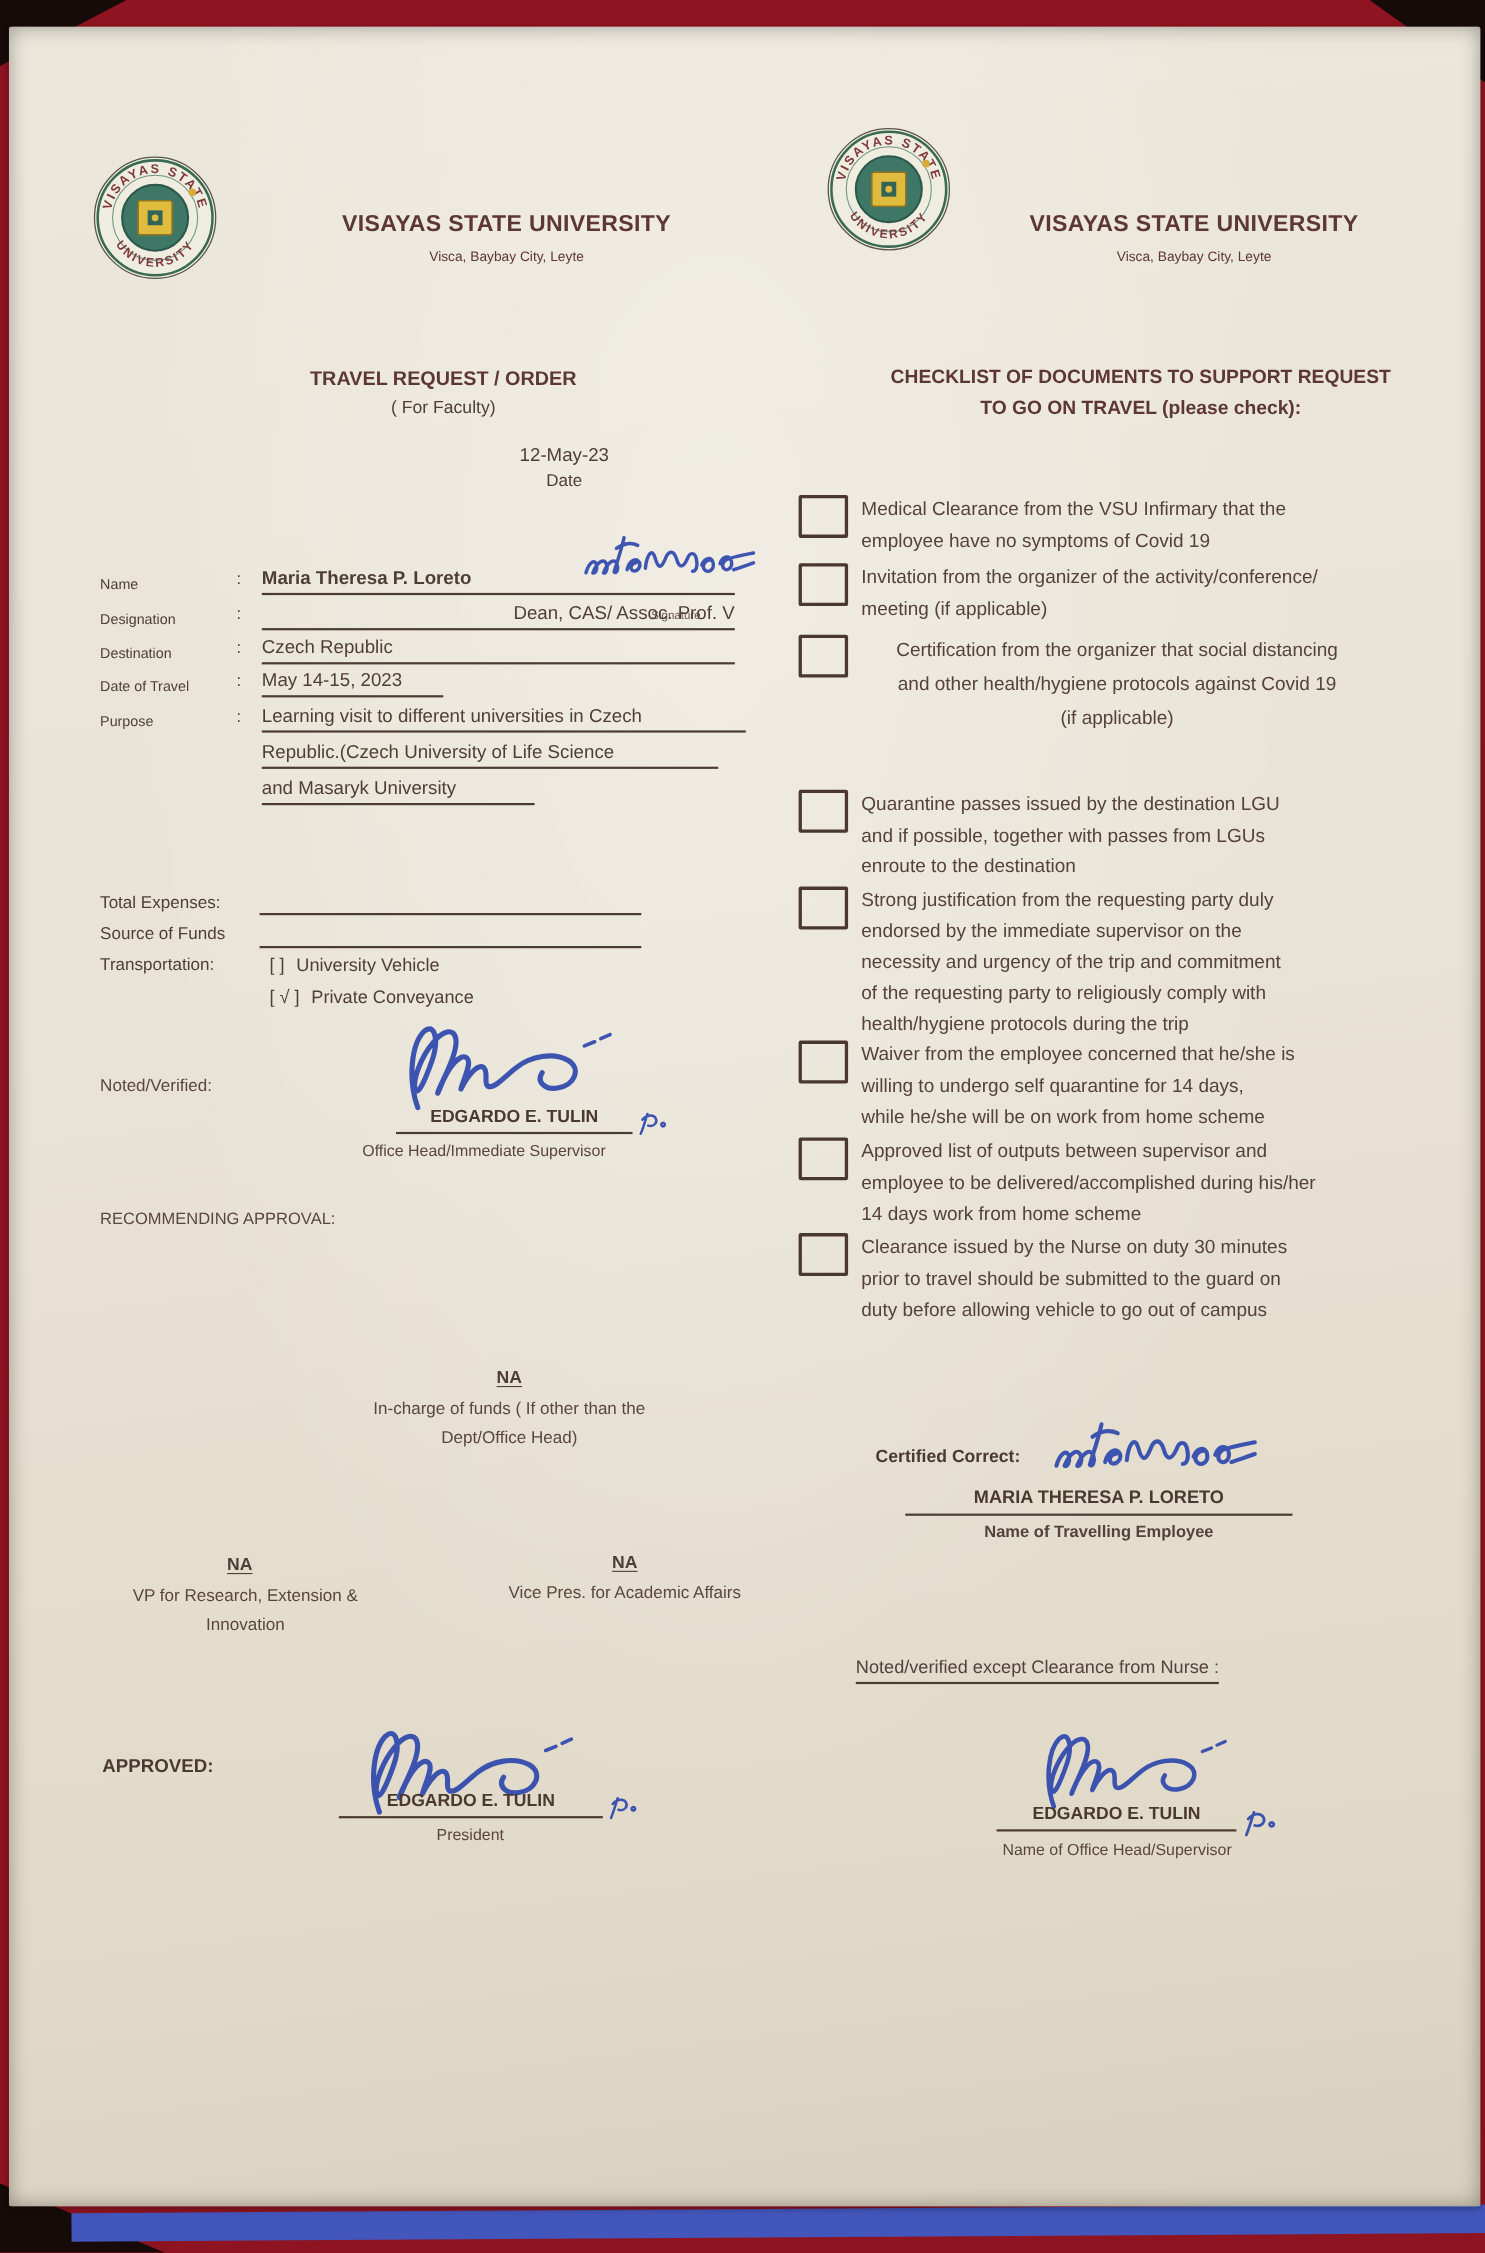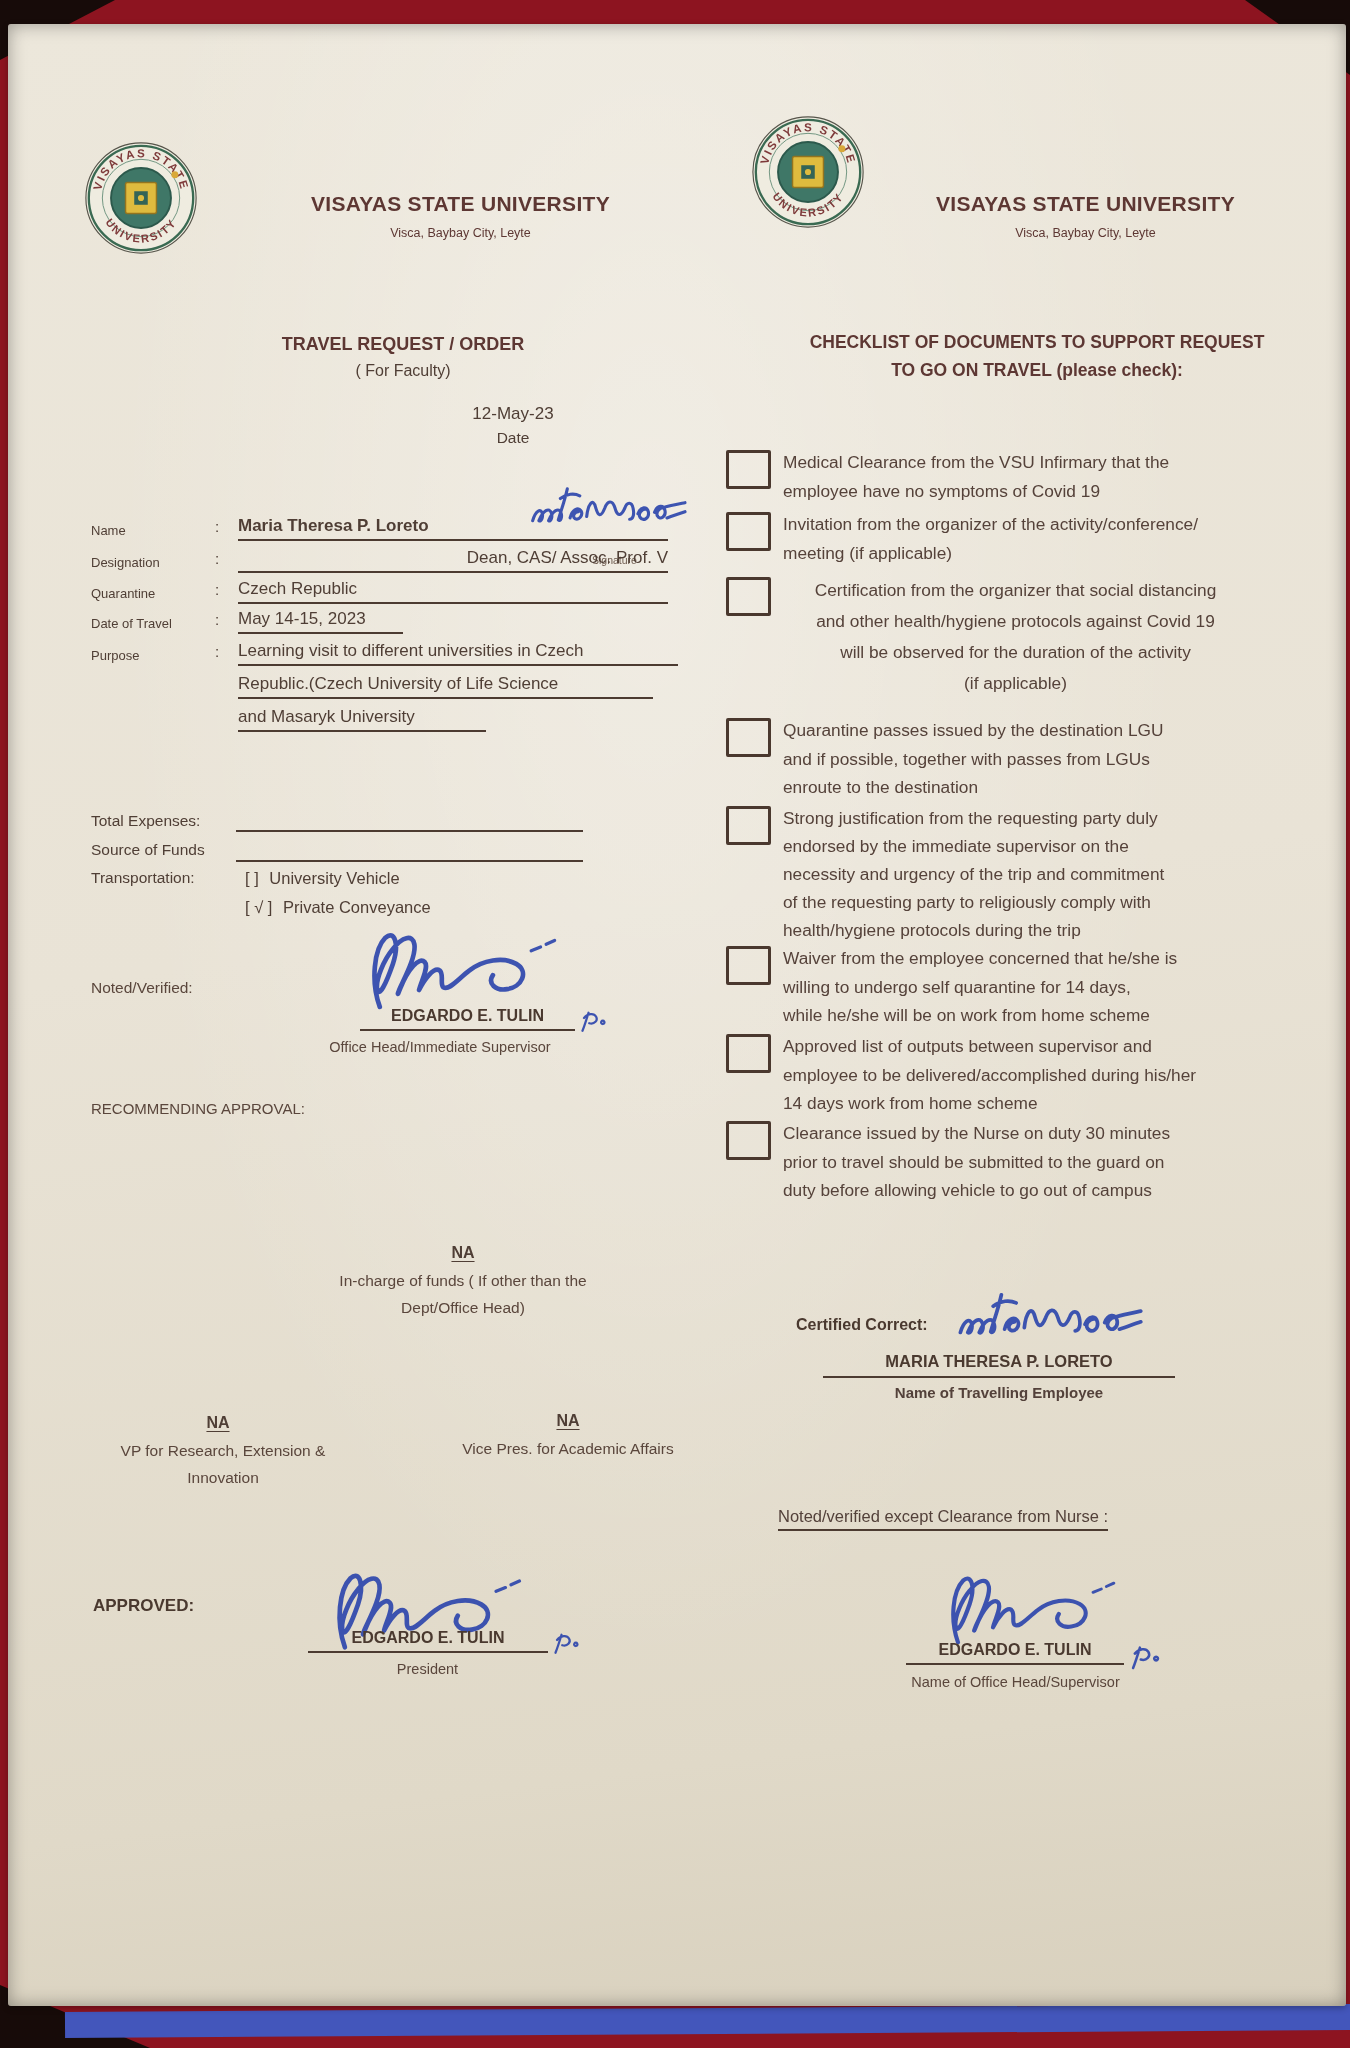--- a/index.html
+++ b/index.html
@@ -114,7 +114,7 @@
   </div>
 
   <div class="fieldrow" style="top:555px;width:500px;">
-    <span class="flabel">Quarantine</span>
+    <span class="flabel">Destination</span>
     <span class="fcolon">:</span>
     <span class="fval" style="width:430px;">Czech Republic</span>
   </div>

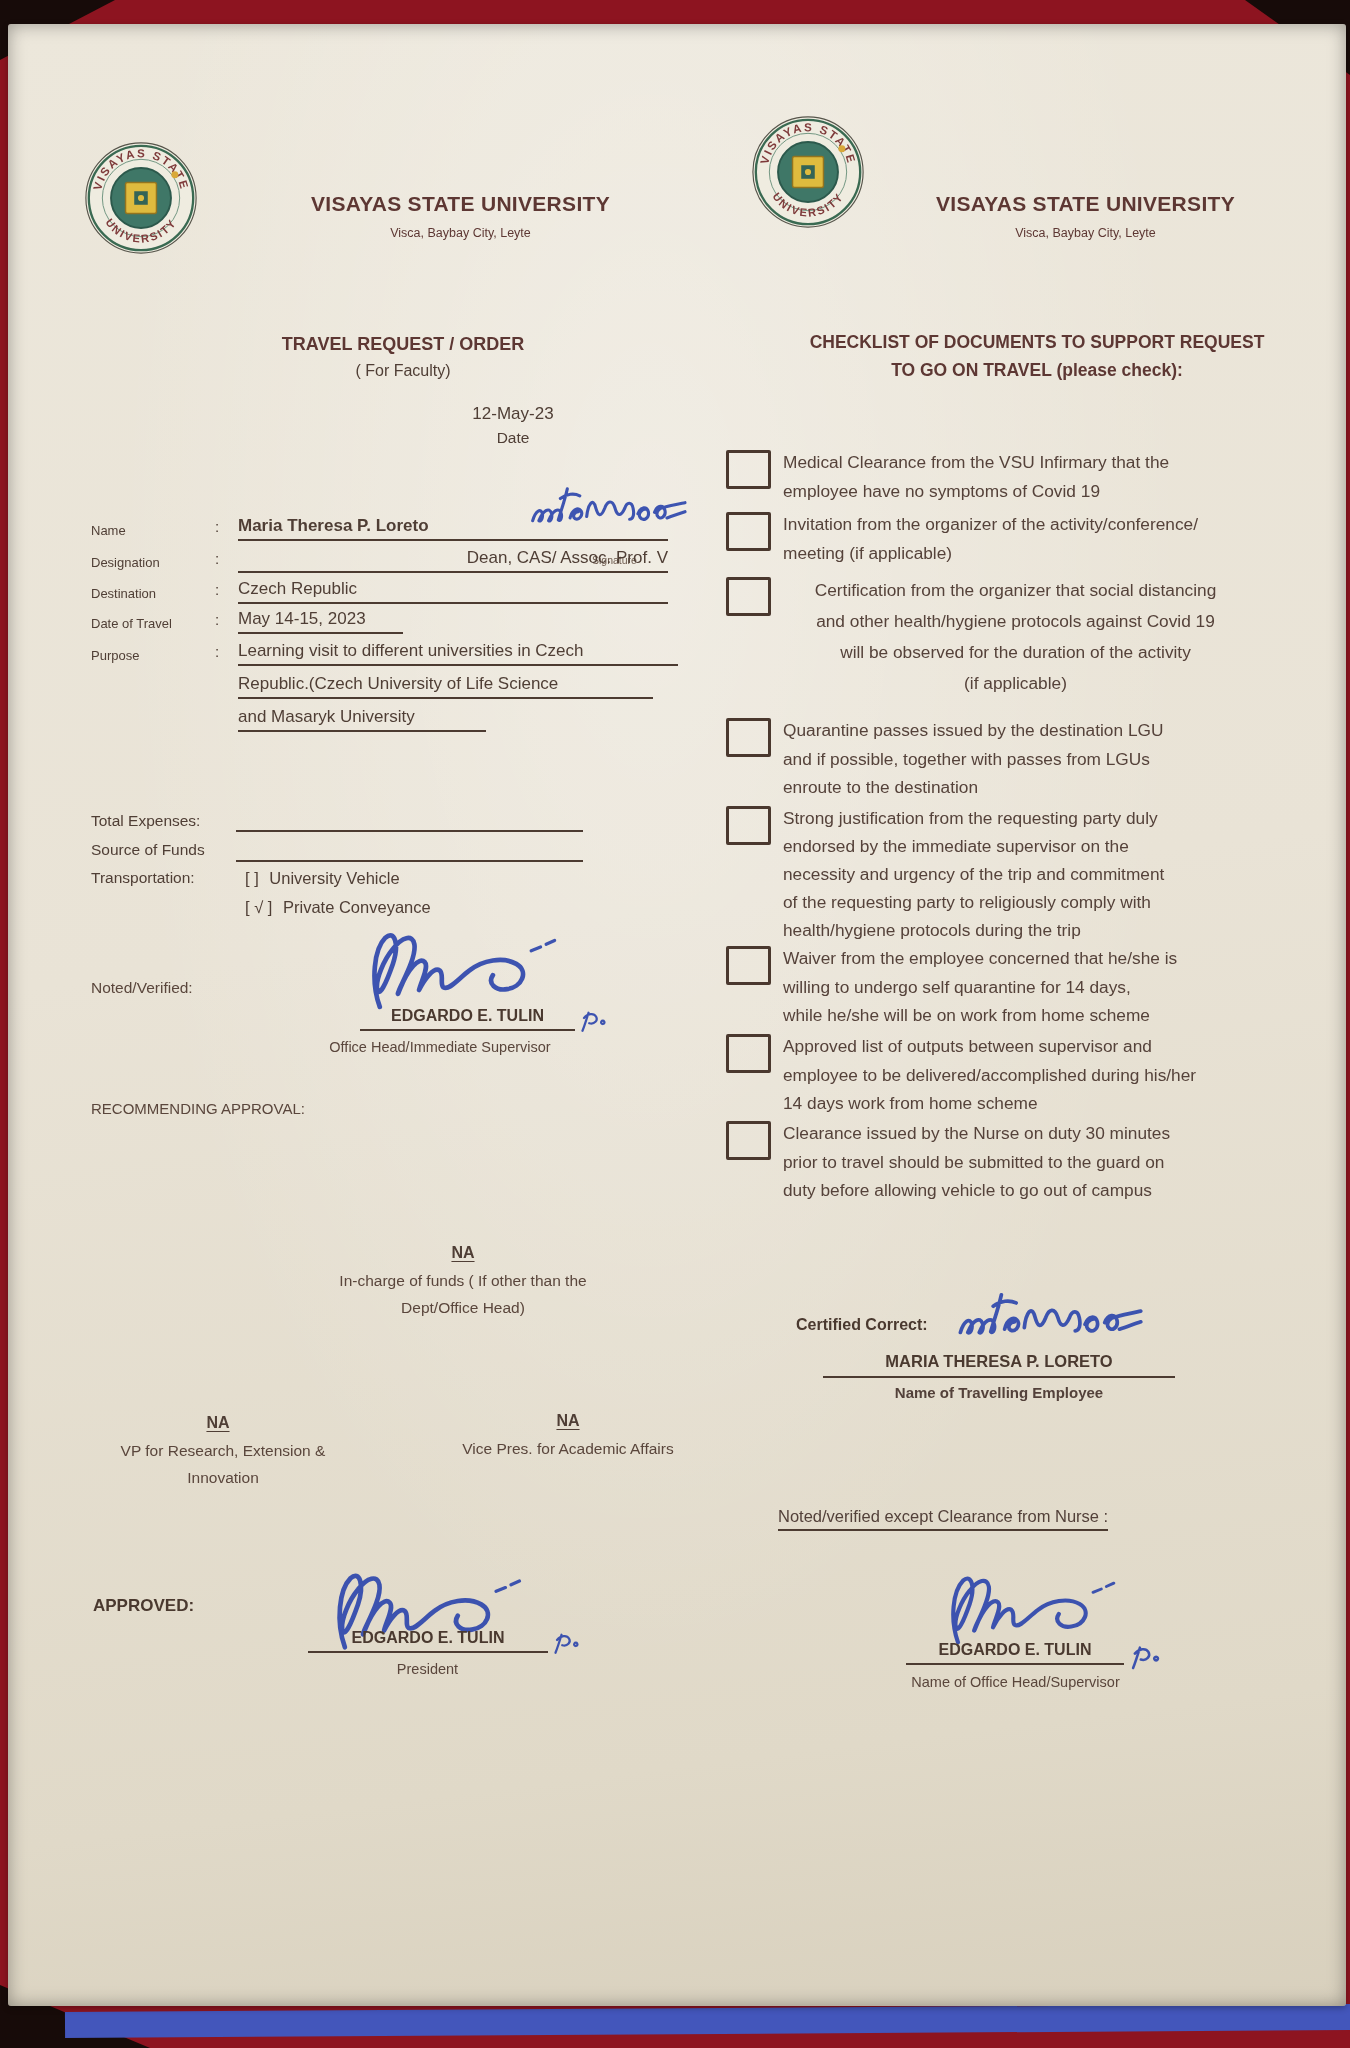--- a/index.html
+++ b/index.html
@@ -201,7 +201,6 @@
     <div class="clines">
       <div>Certification from the organizer that social distancing</div>
       <div>and other health/hygiene protocols against Covid 19</div>
-      <div>will be observed for the duration of the activity</div>
       <div>(if applicable)</div>
     </div>
   </div>

